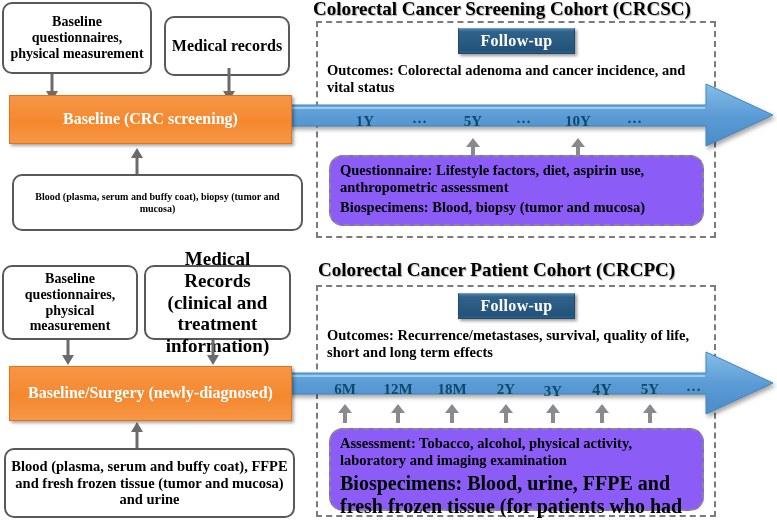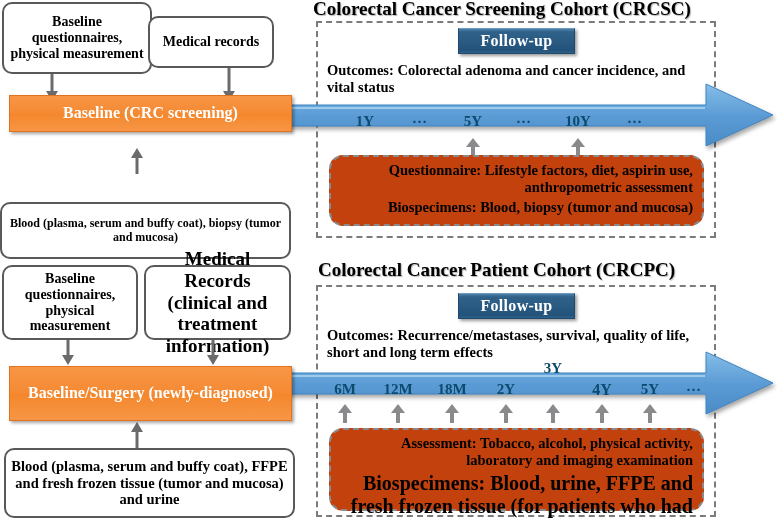--- a/index.html
+++ b/index.html
@@ -147,7 +147,7 @@
 
   <div class="wbox" style="left:2px; top:2px; width:150px; height:72px; font-size:14px;">Baseline questionnaires, physical measurement</div>
 
-  <div class="wbox" style="left:148px; top:16px; width:126px; height:52px; font-size:14px;">Medical records</div>
+  <div class="wbox" style="left:164px; top:16px; width:126px; height:60px; font-size:16px;">Medical records</div>
 
   <svg class="conn" style="left:45px; top:74px;" width="14" height="28">
     <line x1="7" y1="0" x2="7" y2="18" stroke="#6b6b6d" stroke-width="3"></line>

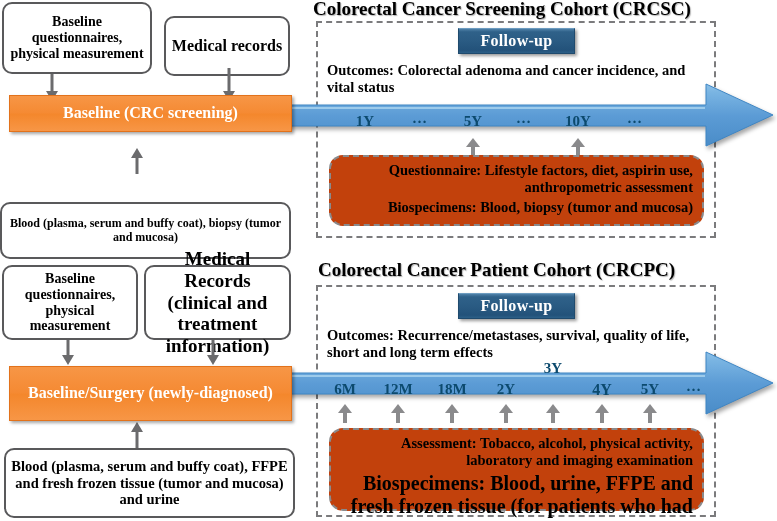--- a/index.html
+++ b/index.html
@@ -158,7 +158,7 @@
     <polygon points="1,23 13,23 7,33" fill="#6b6b6d"></polygon>
   </svg>
 
-  <div class="obar" style="left:9px; top:95px; width:283px; height:37px; font-size:16px;">Baseline (CRC screening)</div>
+  <div class="obar" style="left:9px; top:95px; width:283px; height:49px; font-size:16px;">Baseline (CRC screening)</div>
 
   <svg class="conn" style="left:130px; top:147px;" width="14" height="28">
     <line x1="7" y1="27" x2="7" y2="10" stroke="#6b6b6d" stroke-width="3"></line>

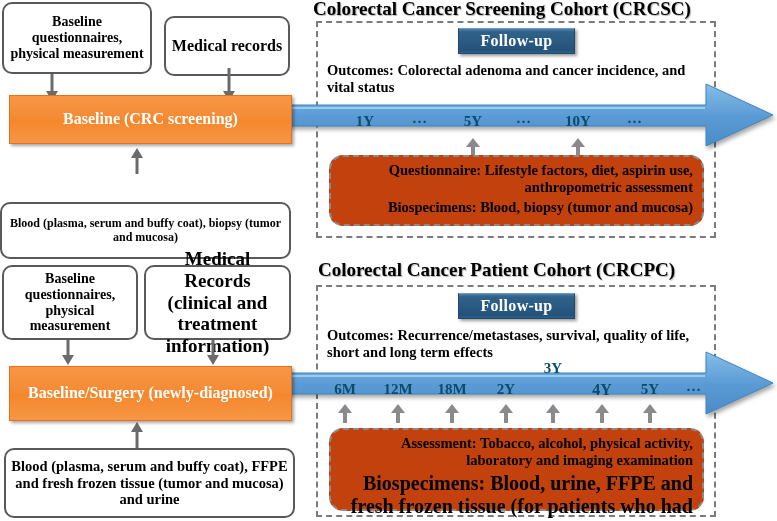--- a/index.html
+++ b/index.html
@@ -121,10 +121,9 @@
     position: absolute;
     border: 2px dashed #8a8a8c;
     border-radius: 14px;
-    background: #c2410c;
+    background: #8b5cf6;
     z-index: 5;
     padding: 5px 9px 4px 9px;
-    text-align: right;
   }
   .innerbox p {
     margin: 0 0 3px 0;

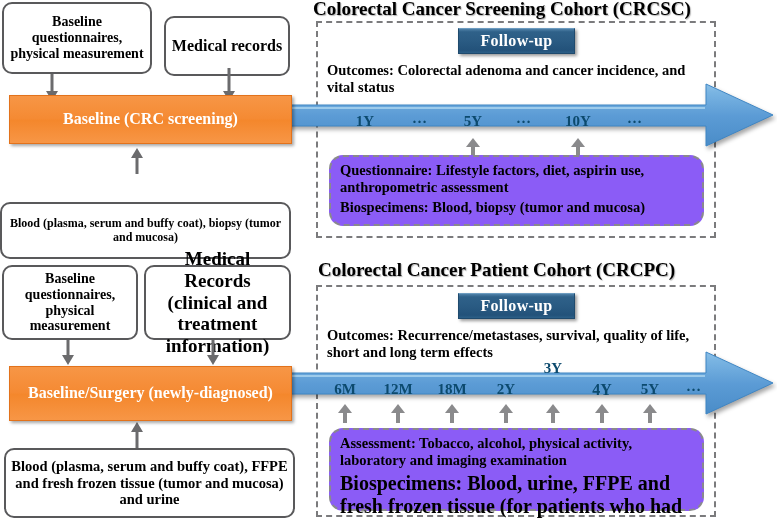--- a/index.html
+++ b/index.html
@@ -164,7 +164,7 @@
     <polygon points="1,11 13,11 7,1" fill="#6b6b6d"></polygon>
   </svg>
 
-  <div class="wbox" style="left:0; top:174px; width:291px; height:57px; font-size:12px;margin-top:28px;">Blood (plasma, serum and buffy coat), biopsy (tumor and mucosa)</div>
+  <div class="wbox" style="left:12px; top:174px; width:291px; height:57px; font-size:10px;">Blood (plasma, serum and buffy coat), biopsy (tumor and mucosa)</div>
 
   <div class="ptitle" style="left:313px; top:-2px; font-size:19px;">Colorectal Cancer Screening Cohort (CRCSC)</div>
 

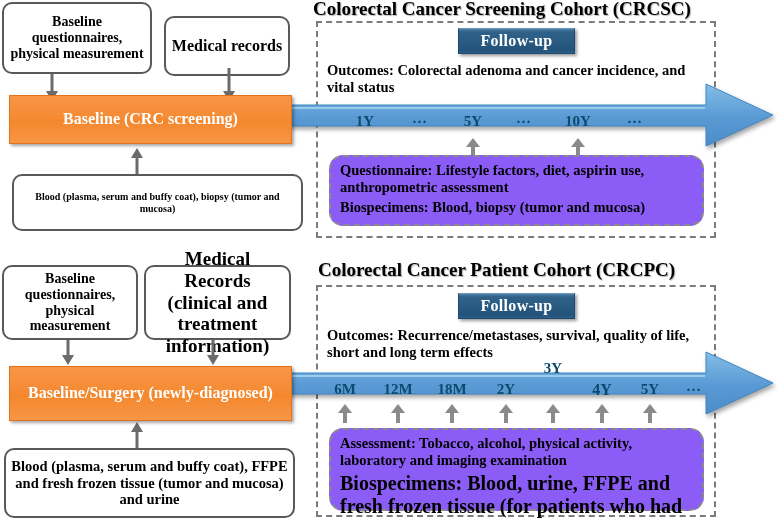--- a/index.html
+++ b/index.html
@@ -259,7 +259,7 @@
   <div class="tick" style="left:398px; top:381px; font-size:15px;">12M</div>
   <div class="tick" style="left:452px; top:381px; font-size:15px;">18M</div>
   <div class="tick" style="left:506px; top:381px; font-size:15px;">2Y</div>
-  <div class="tick" style="left:553px; top:360px; font-size:15px;">3Y</div>
+  <div class="tick" style="left:553px; top:383px; font-size:15px;">3Y</div>
   <div class="tick" style="left:602px; top:381px; font-size:16px;">4Y</div>
   <div class="tick" style="left:650px; top:381px; font-size:15px;">5Y</div>
   <div class="tick dots" style="left:694px; top:378px; font-size:15px;">…</div>

